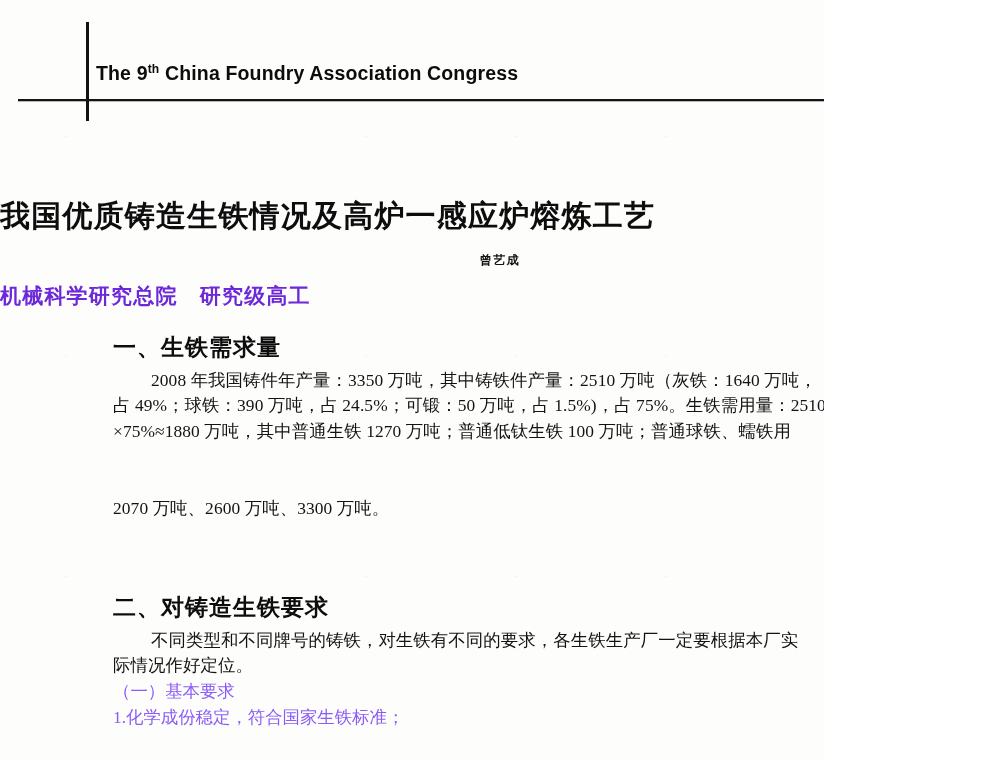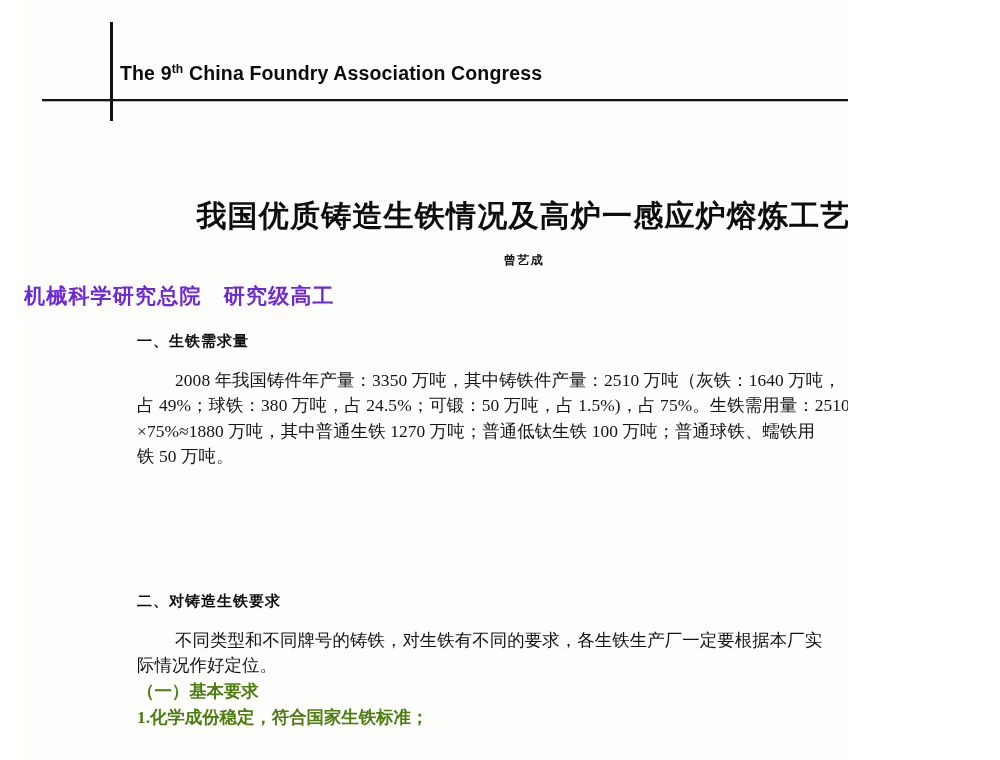--- a/index.html
+++ b/index.html
@@ -18,7 +18,6 @@
     height: 760px;
     background: #fdfdfc;
     overflow: hidden;
-    margin-left: 24px;
   }
 
   

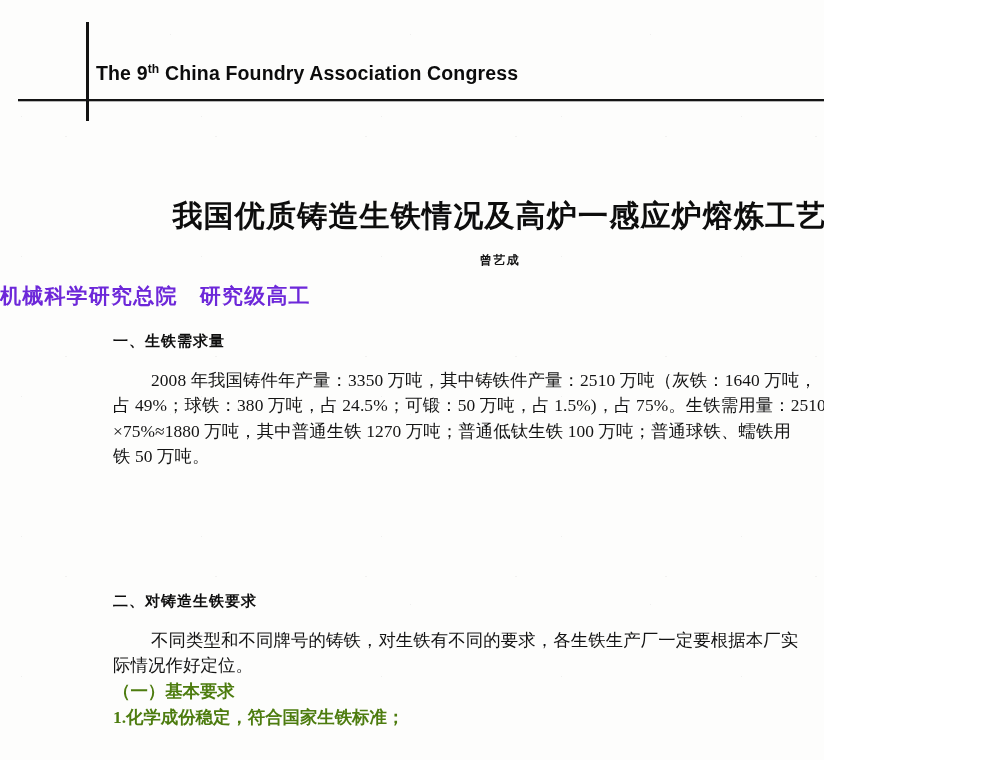--- a/index.html
+++ b/index.html
@@ -69,7 +69,6 @@
     left: 0;
     top: 196px;
     width: 1000px;
-    text-align: center;
     font-family: "Liberation Sans", "DejaVu Sans", sans-serif;
     font-weight: bold;
     font-size: 30px;

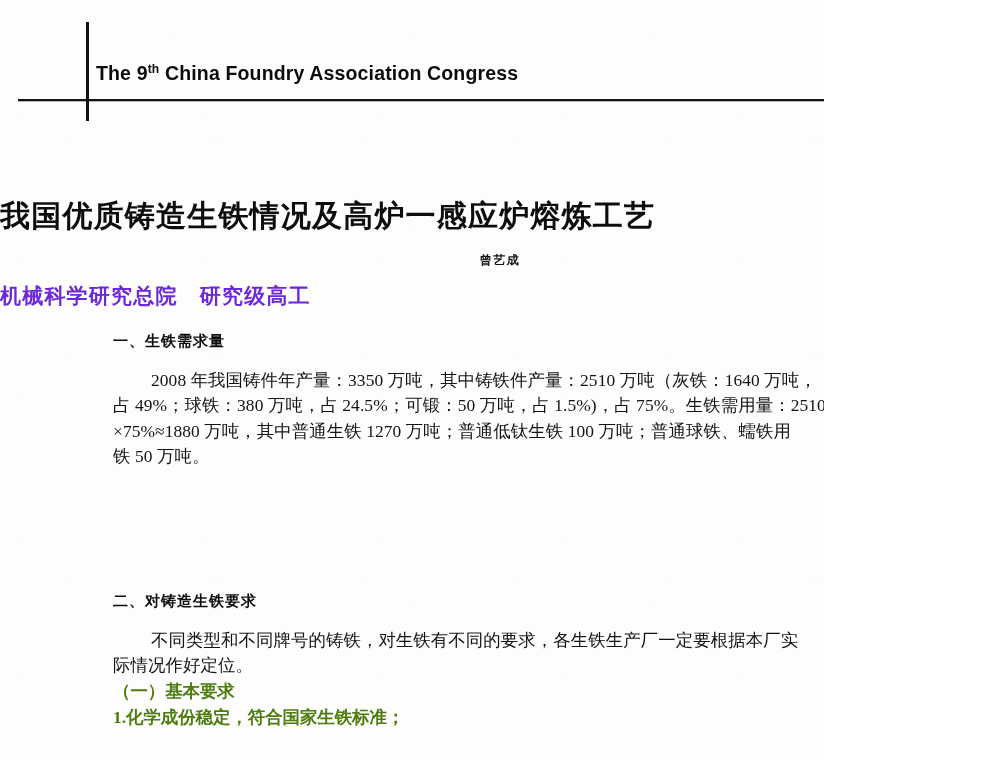--- a/index.html
+++ b/index.html
@@ -109,7 +109,7 @@
   .sec-head {
     font-family: "Liberation Sans", "DejaVu Sans", sans-serif;
     font-weight: bold;
-    font-size: 15px;
+    font-size: 23px;
     letter-spacing: 1px;
     color: #0d0d0d;
   }

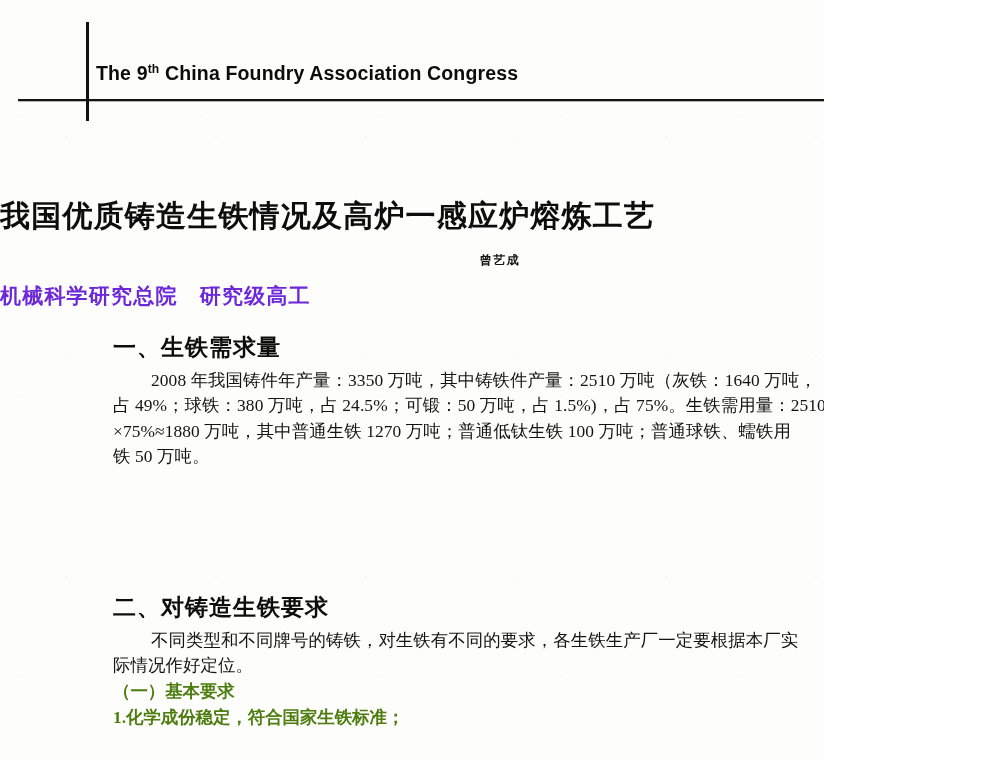--- a/index.html
+++ b/index.html
@@ -179,7 +179,7 @@
 
   <div class="col para" id="sec1-p1">
     <span class="ln indent">2008 年我国铸件年产量：3350 万吨，其中铸铁件产量：2510 万吨（灰铁：1640 万吨，</span>
-    <span class="ln">占 49%；球铁：380 万吨，占 24.5%；可锻：50 万吨，占 1.5%)，占 75%。生铁需用量：2510</span>
+    <span class="ln">占 49%；球铁：390 万吨，占 24.5%；可锻：50 万吨，占 1.5%)，占 75%。生铁需用量：2510</span>
     <span class="ln">×75%≈1880 万吨，其中普通生铁 1270 万吨；普通低钛生铁 100 万吨；普通球铁、蠕铁用</span>
     <span class="ln">铁 50 万吨。</span>
   </div>

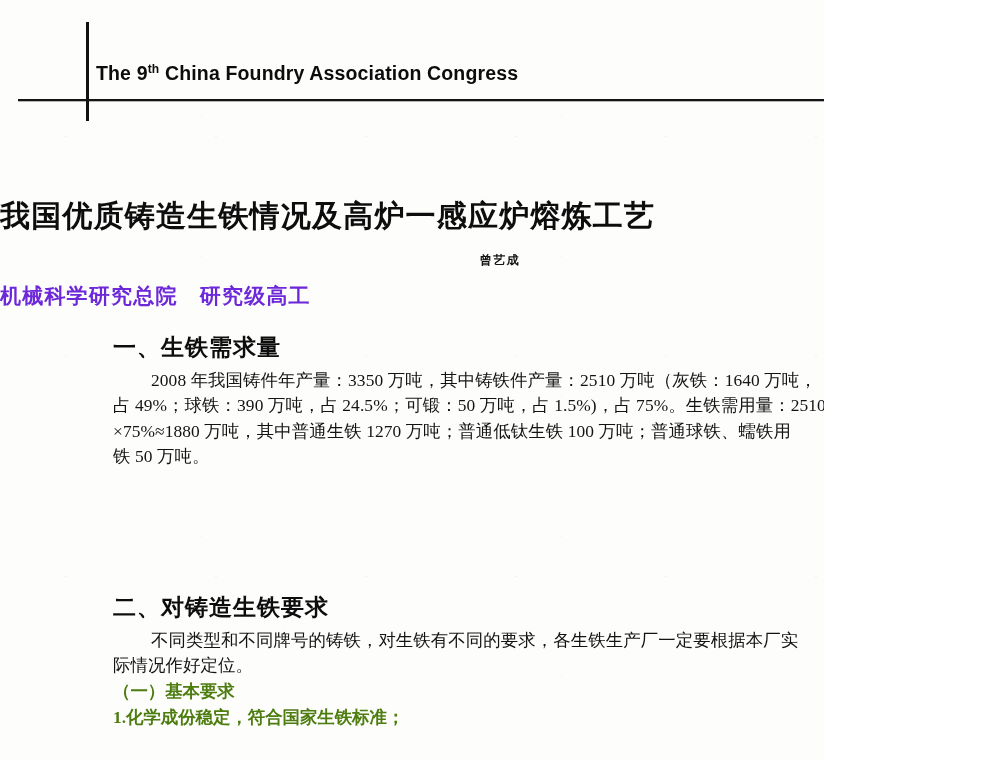--- a/index.html
+++ b/index.html
@@ -181,7 +181,6 @@
     <span class="ln indent">2008 年我国铸件年产量：3350 万吨，其中铸铁件产量：2510 万吨（灰铁：1640 万吨，</span>
     <span class="ln">占 49%；球铁：390 万吨，占 24.5%；可锻：50 万吨，占 1.5%)，占 75%。生铁需用量：2510</span>
     <span class="ln">×75%≈1880 万吨，其中普通生铁 1270 万吨；普通低钛生铁 100 万吨；普通球铁、蠕铁用</span>
-    <span class="ln">铁 50 万吨。</span>
   </div>
 
   <div class="col para" id="sec1-p2">

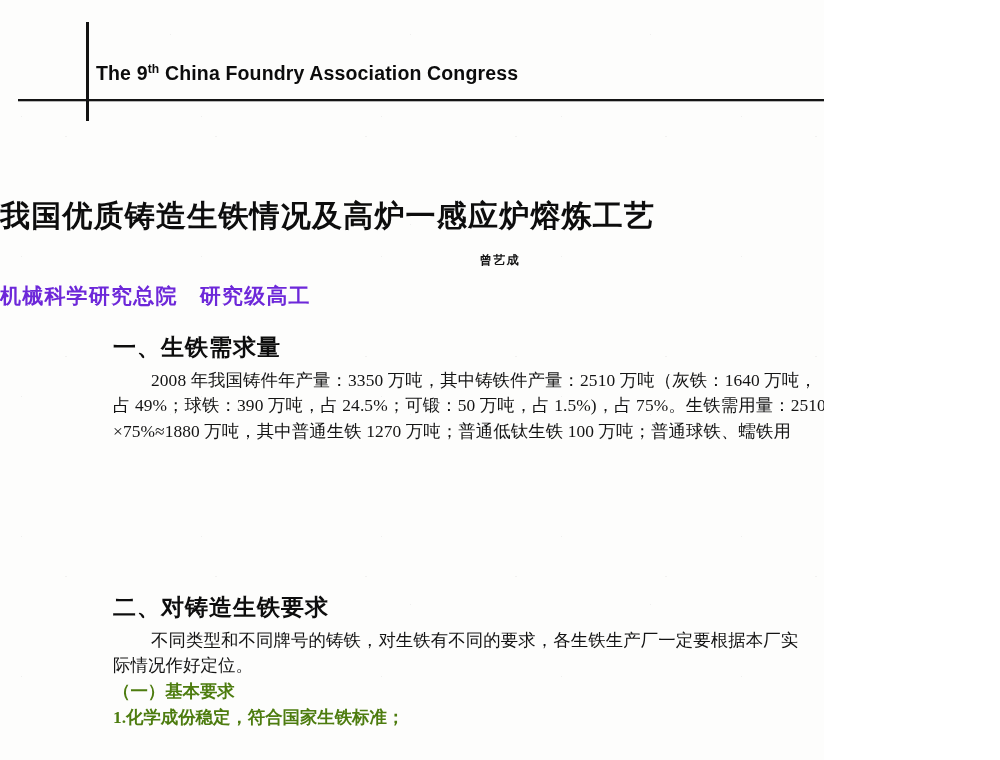--- a/index.html
+++ b/index.html
@@ -184,6 +184,7 @@
   </div>
 
   <div class="col para" id="sec1-p2">
+    <span class="ln">2070 万吨、2600 万吨、3300 万吨。</span>
   </div>
 
   <div class="col sec-head" id="sec2-head">二、对铸造生铁要求</div>

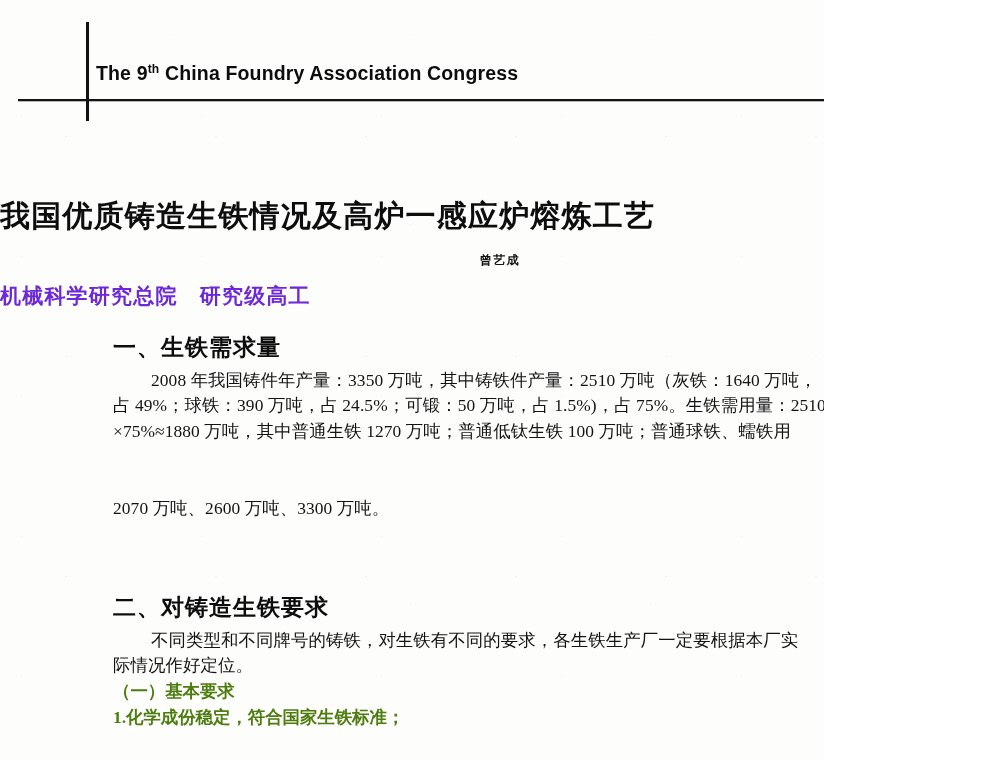--- a/index.html
+++ b/index.html
@@ -133,9 +133,9 @@
   .list-line {
     font-family: "Liberation Serif", "DejaVu Serif", serif;
     font-size: 17.4px;
-    font-weight: bold;
+    font-weight: normal;
     line-height: 25.3px;
-    color: #4d7c0f;
+    color: #8b5cf6;
     white-space: nowrap;
   }
 

